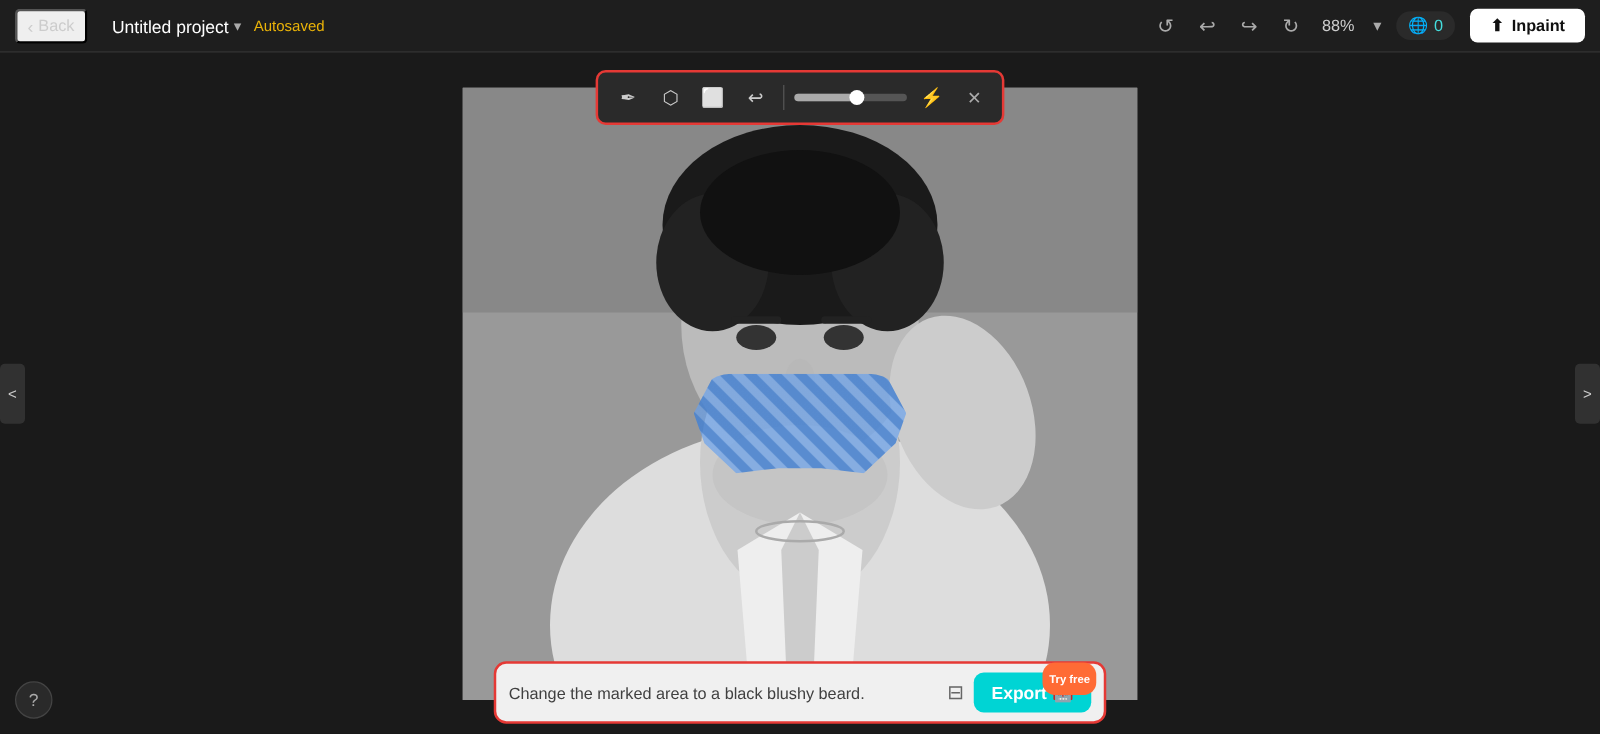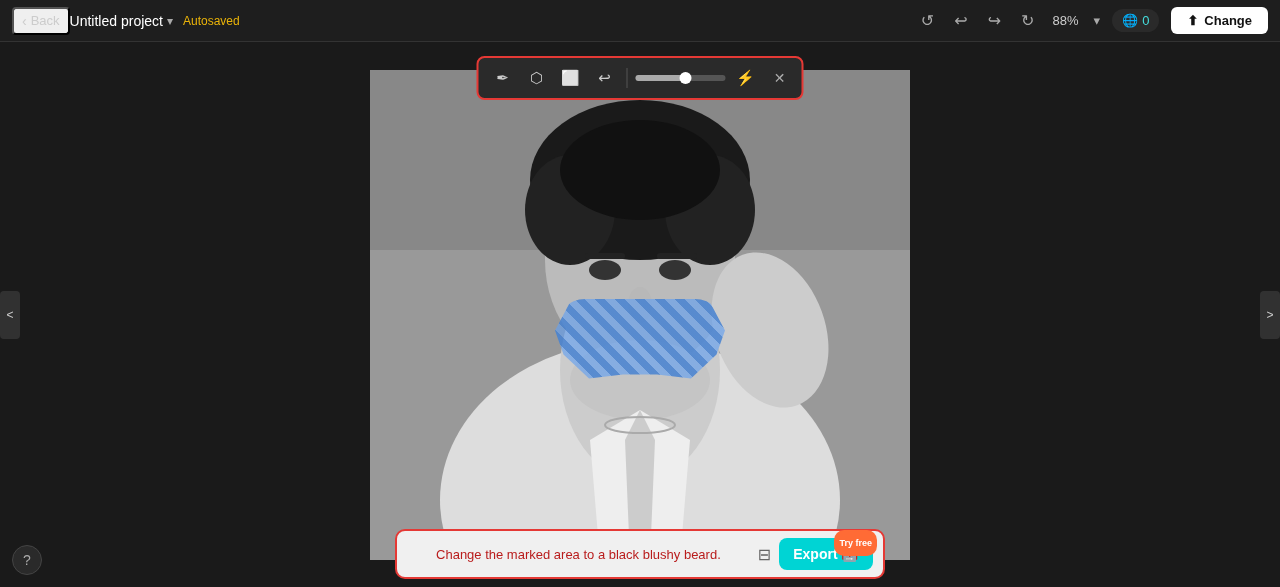--- a/index.html
+++ b/index.html
@@ -40,7 +40,7 @@
       display: flex;
       align-items: center;
       gap: 4px;
-      margin-left: 0;
+      margin-left: 20px;
     }
     .project-name {
       font-size: 14px;

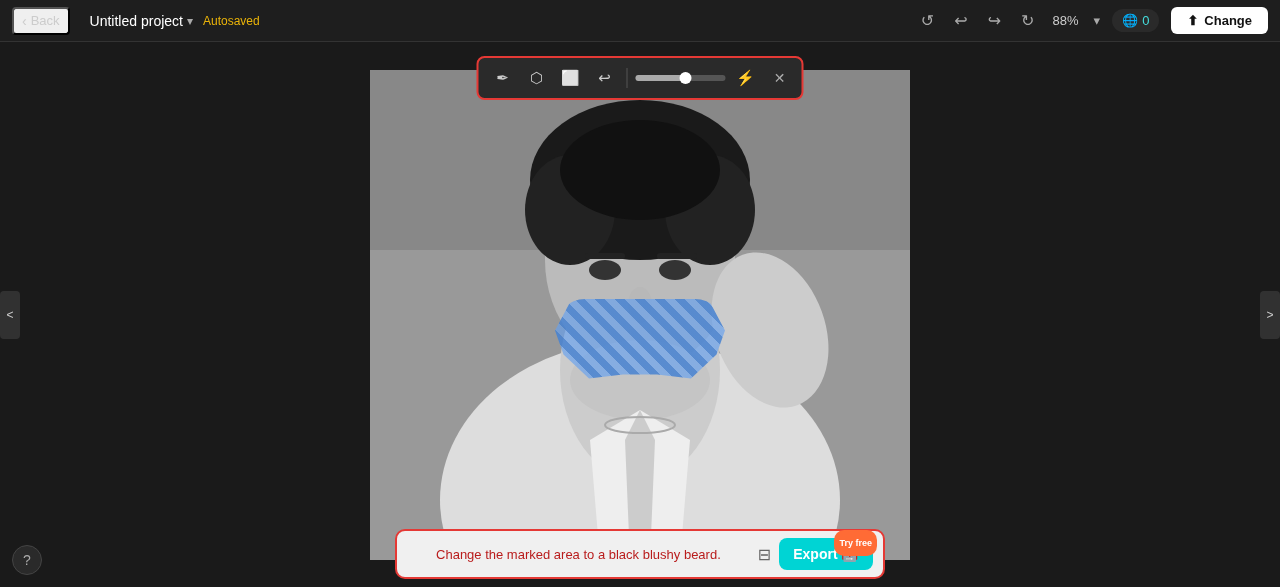--- a/index.html
+++ b/index.html
@@ -347,7 +347,7 @@
     </div>
     <button class="export-btn">
       <span>⬆</span>
-      <span>Change</span>
+      <span>Inpaint</span>
     </button>
   </div>
 </div>

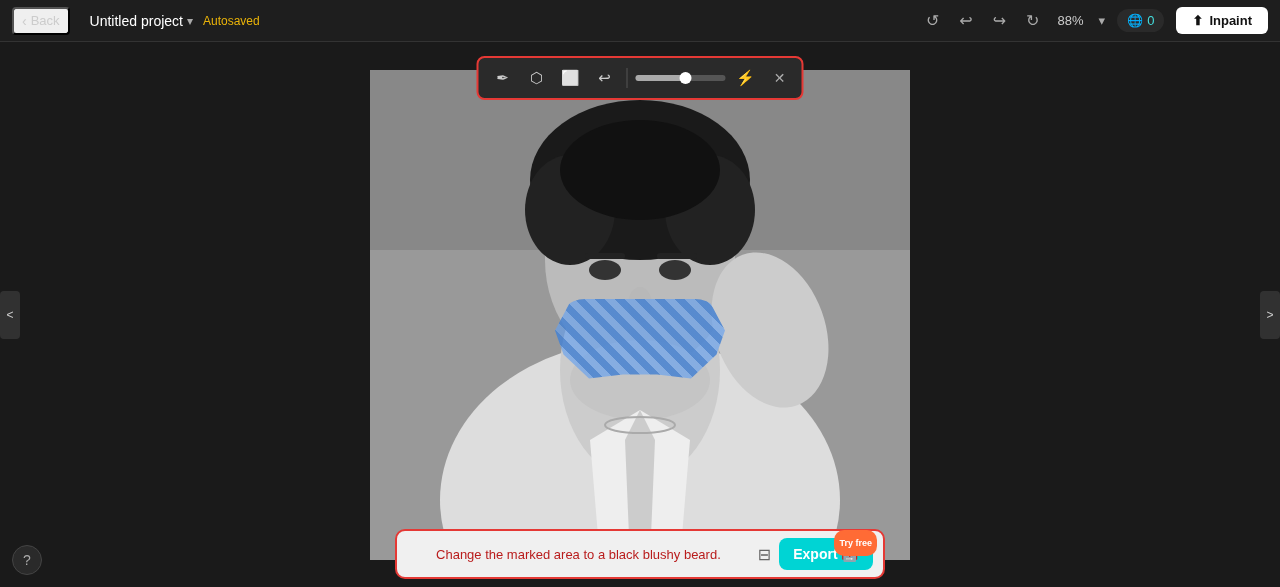--- a/index.html
+++ b/index.html
@@ -265,8 +265,7 @@
     .prompt-text {
       flex: 1;
       font-size: 13px;
-      color: #b91c1c;
-      text-align: center;
+      color: #404040;
     }
     .prompt-settings-icon {
       color: #666;

